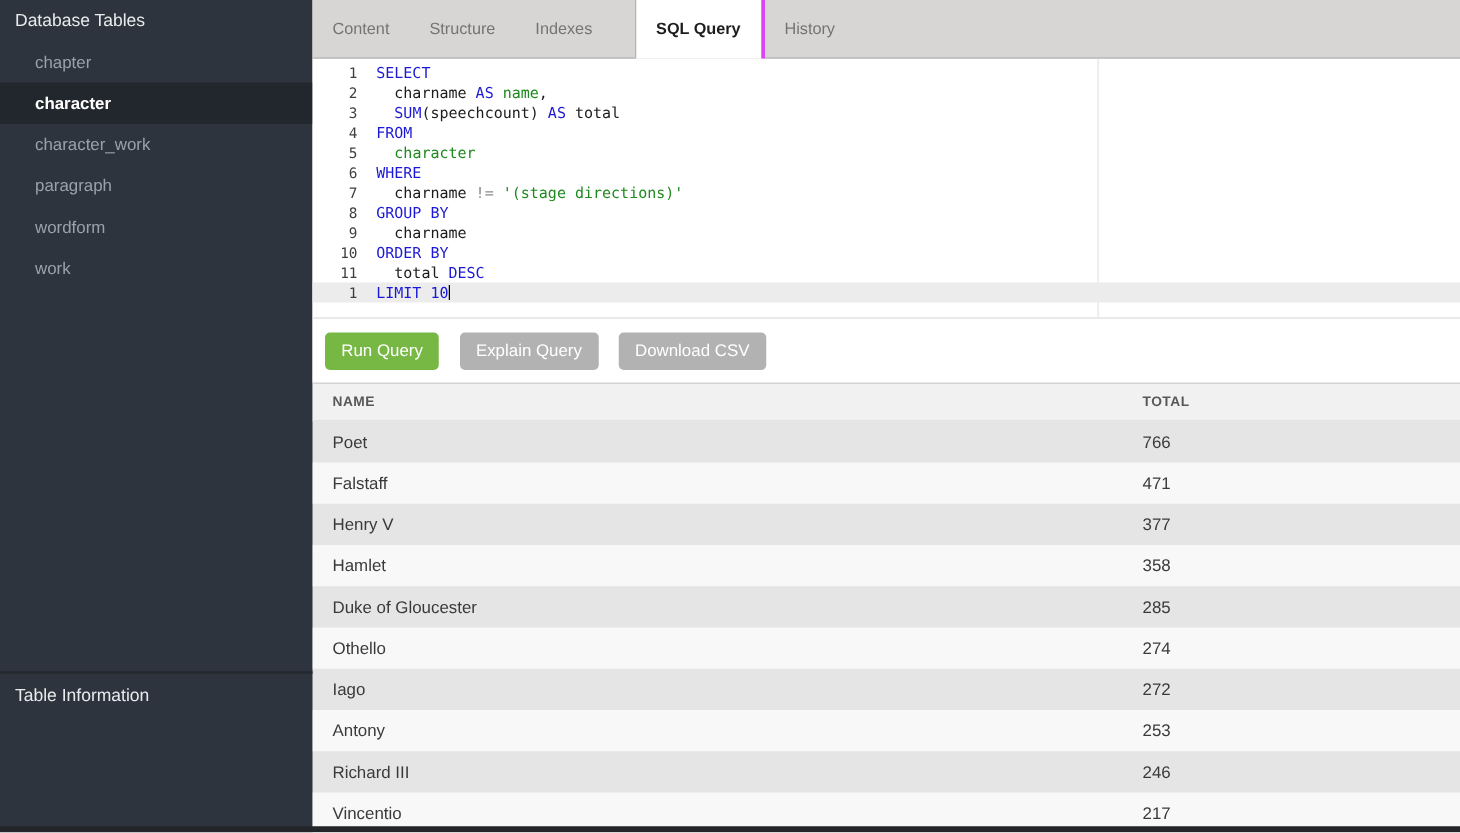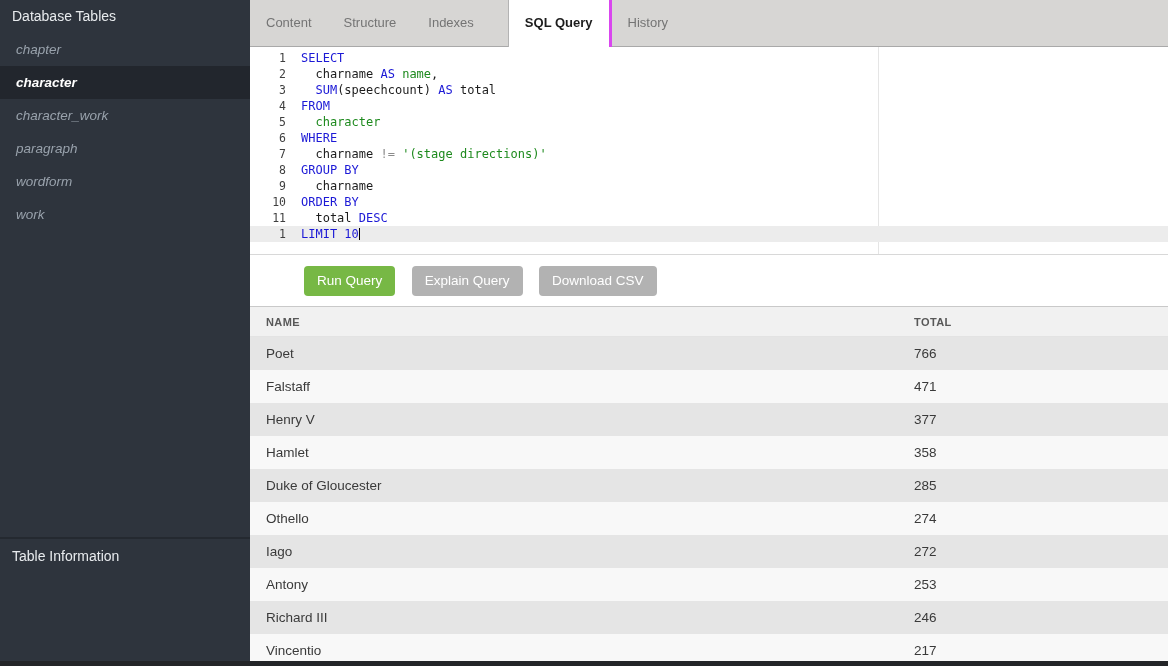--- a/index.html
+++ b/index.html
@@ -9,7 +9,7 @@
   
   .sidebar{position:absolute;left:0;top:0;width:250px;height:666px;background:var(--sidebar-bg,#2e343d);}
   .side-header{height:33px;line-height:33px;padding-left:12px;color:#e8ebee;font-size:14px;}
-  .side-item{height:33px;line-height:33px;padding-left:16px;color:#99a2ac;font-size:13.5px;cursor:pointer;font-style:italic;}
+  .side-item{height:33px;line-height:33px;padding-left:28px;color:#99a2ac;font-size:13.5px;cursor:pointer;}
   .side-item.selected{background:var(--sidebar-sel,#22262d);color:#ffffff;font-weight:bold;}
   .table-info{position:absolute;left:0;top:537px;width:250px;border-top:2px solid #242930;padding-top:2px;}
   .info-header{height:30px;line-height:30px;padding-left:12px;color:#e8ebee;font-size:14px;}

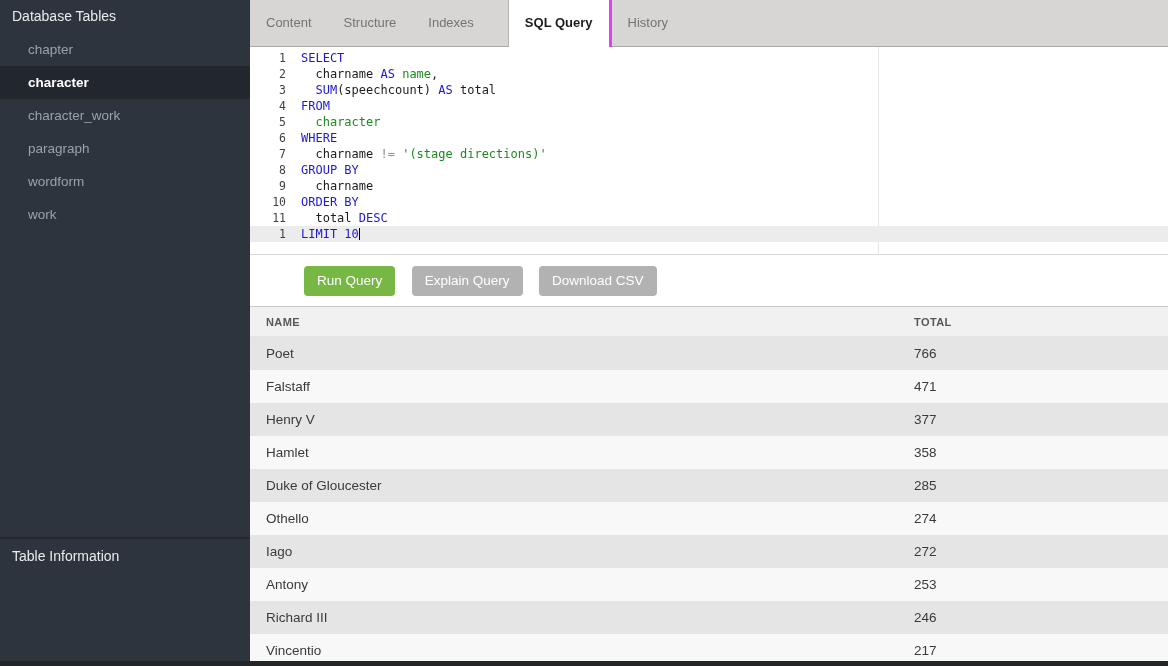--- a/index.html
+++ b/index.html
@@ -47,7 +47,7 @@
            padding:11px 0 0 10px;box-sizing:border-box;}
   .btn{display:inline-block;height:30px;line-height:30px;padding:0 13px;border:none;border-radius:4px;
        font-family:"Liberation Sans",sans-serif;font-size:13.5px;color:#fff;margin-right:12px;cursor:pointer;}
-  .btn.primary{background:var(--accent,#77b845);margin-left:44px;}
+  .btn.primary{background:var(--accent,#77b845);}
   .btn.secondary{background:var(--btn-gray,#b2b2b2);}
 
   .results{position:absolute;top:306px;left:0;right:0;bottom:0;overflow:hidden;}

